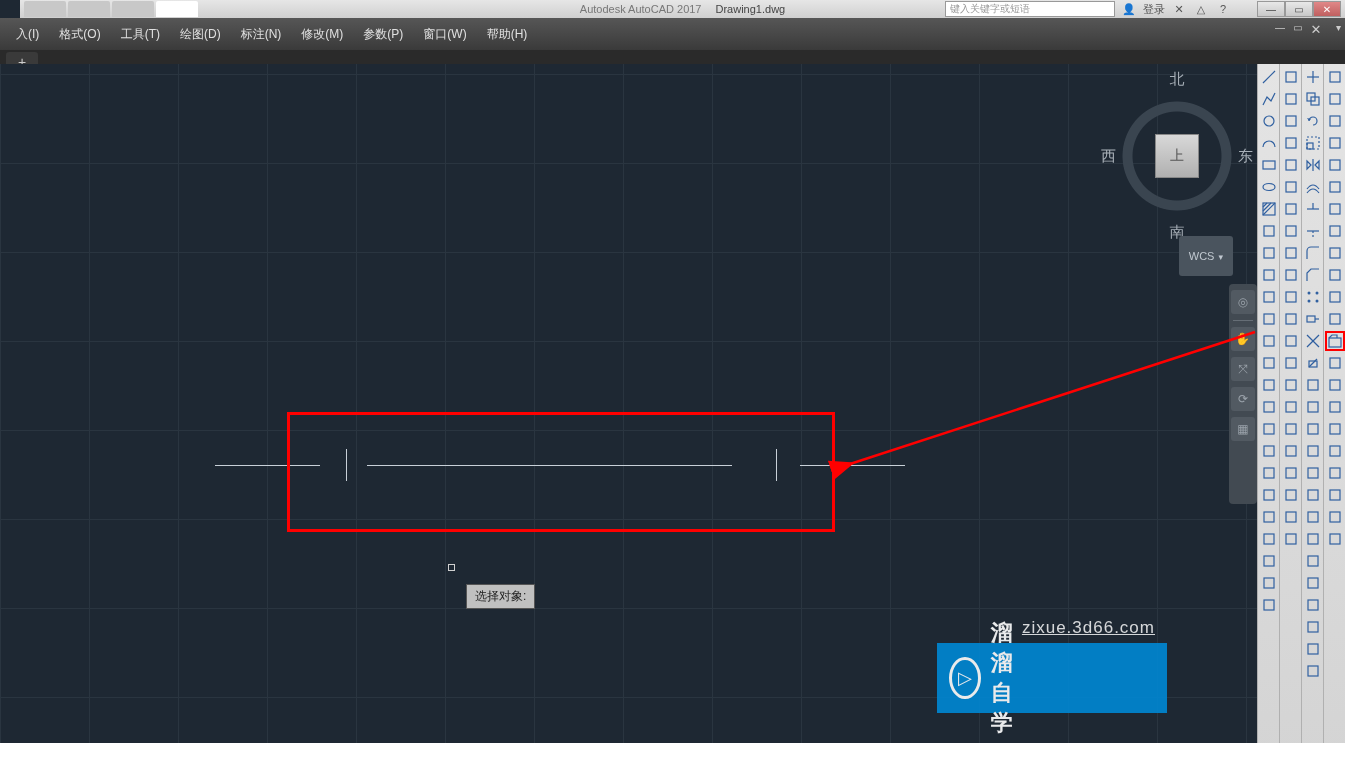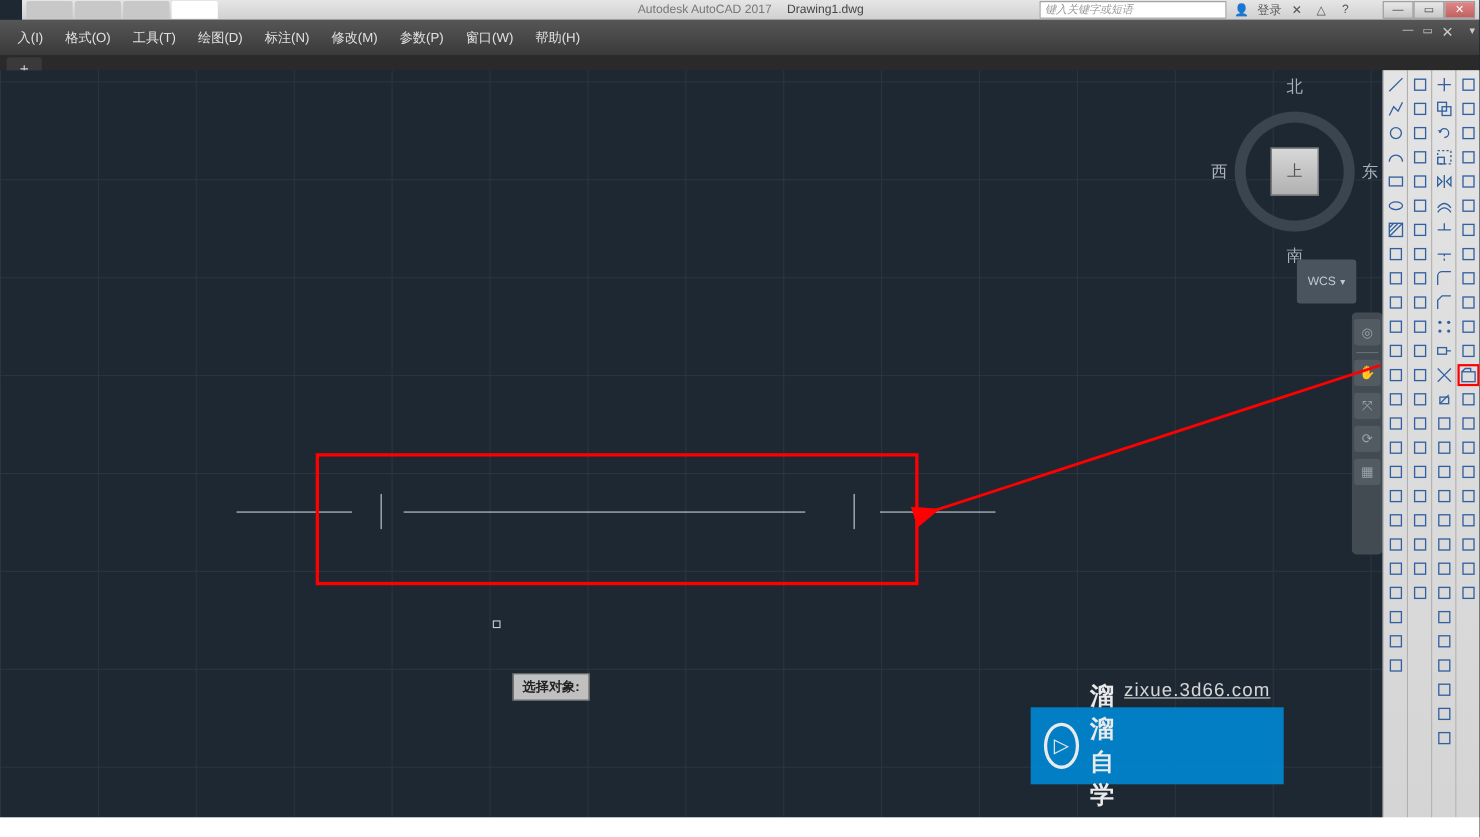--- a/index.html
+++ b/index.html
@@ -13,7 +13,7 @@
 .titlebar .center-title { position: absolute; left: 50%; transform: translateX(-50%); display: flex; gap: 14px; align-items: center; }
 .titlebar .center-title span:first-child { color: #777; }
 .titlebar .right-group { margin-left: auto; display: flex; align-items: center; gap: 6px; padding-right: 4px; }
-.search-box { width: 170px; height: 16px; background: #fff; border: 1px solid #999; font-size: 10px; font-style: italic; color: #999; padding: 0 4px; display: flex; align-items: center; }
+.search-box { width: 170px; height: 16px; background: #fff; border: 1px solid #999; font-size: 10px; color: #999; padding: 0 4px; display: flex; align-items: center; }
 .titlebar .icon-btn { width: 16px; height: 16px; display: flex; align-items: center; justify-content: center; color: #555; font-size: 11px; }
 .titlebar .login-text { font-size: 11px; color: #555; font-family: Liberation Mono, monospace; }
 .win-controls { display: flex; gap: 0; margin-left: 20px; }

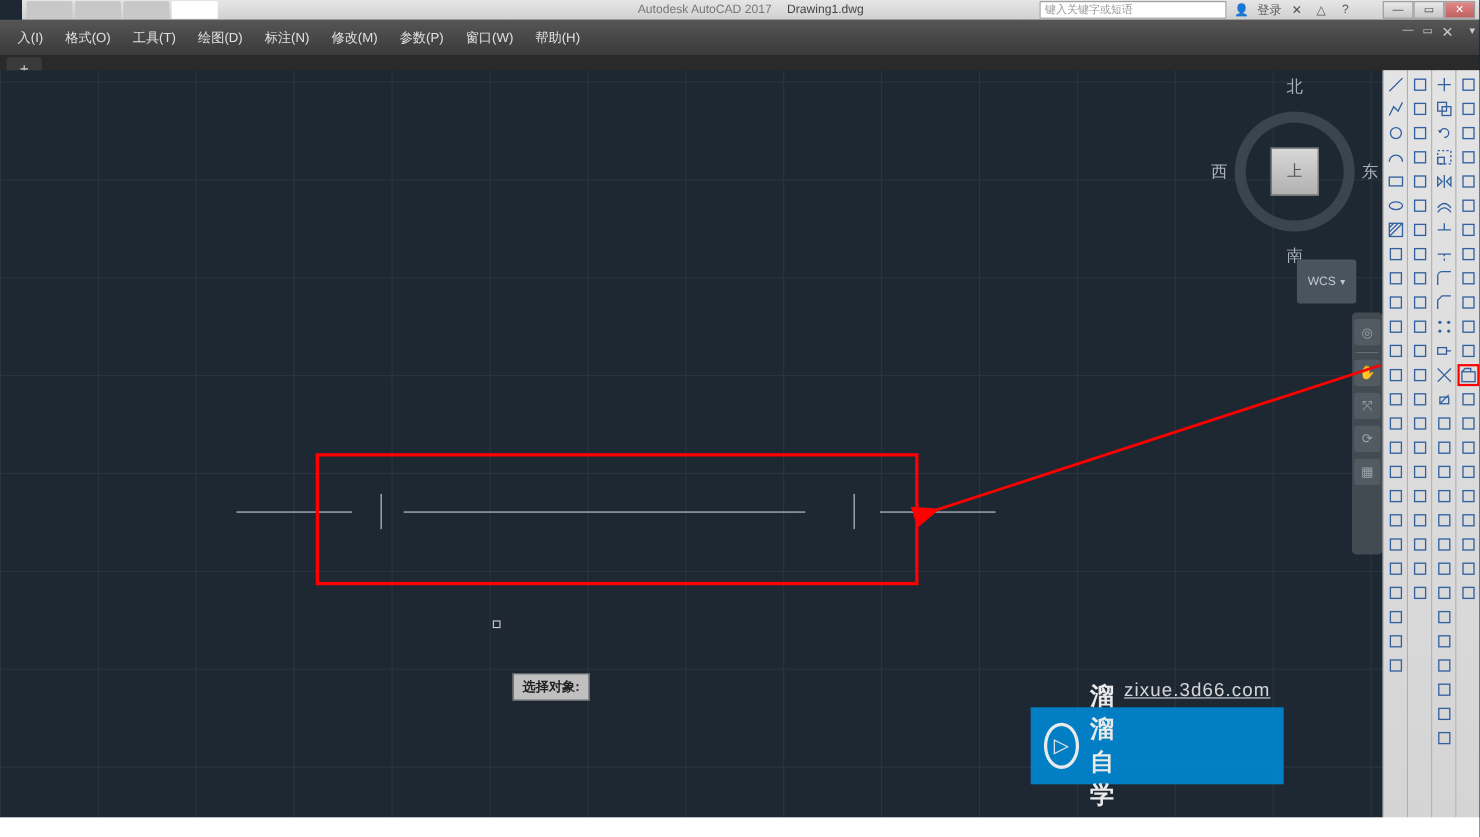--- a/index.html
+++ b/index.html
@@ -175,7 +175,7 @@
 
     <div class="cursor-pick" style="left:448px; top:500px;"></div>
 
-    <div class="tooltip-sel" style="left:466px; top:548px;font-weight:bold;">选择对象:</div>
+    <div class="tooltip-sel" style="left:466px; top:520px;">选择对象:</div>
   </div>
 
   <svg class="arrow-svg">

